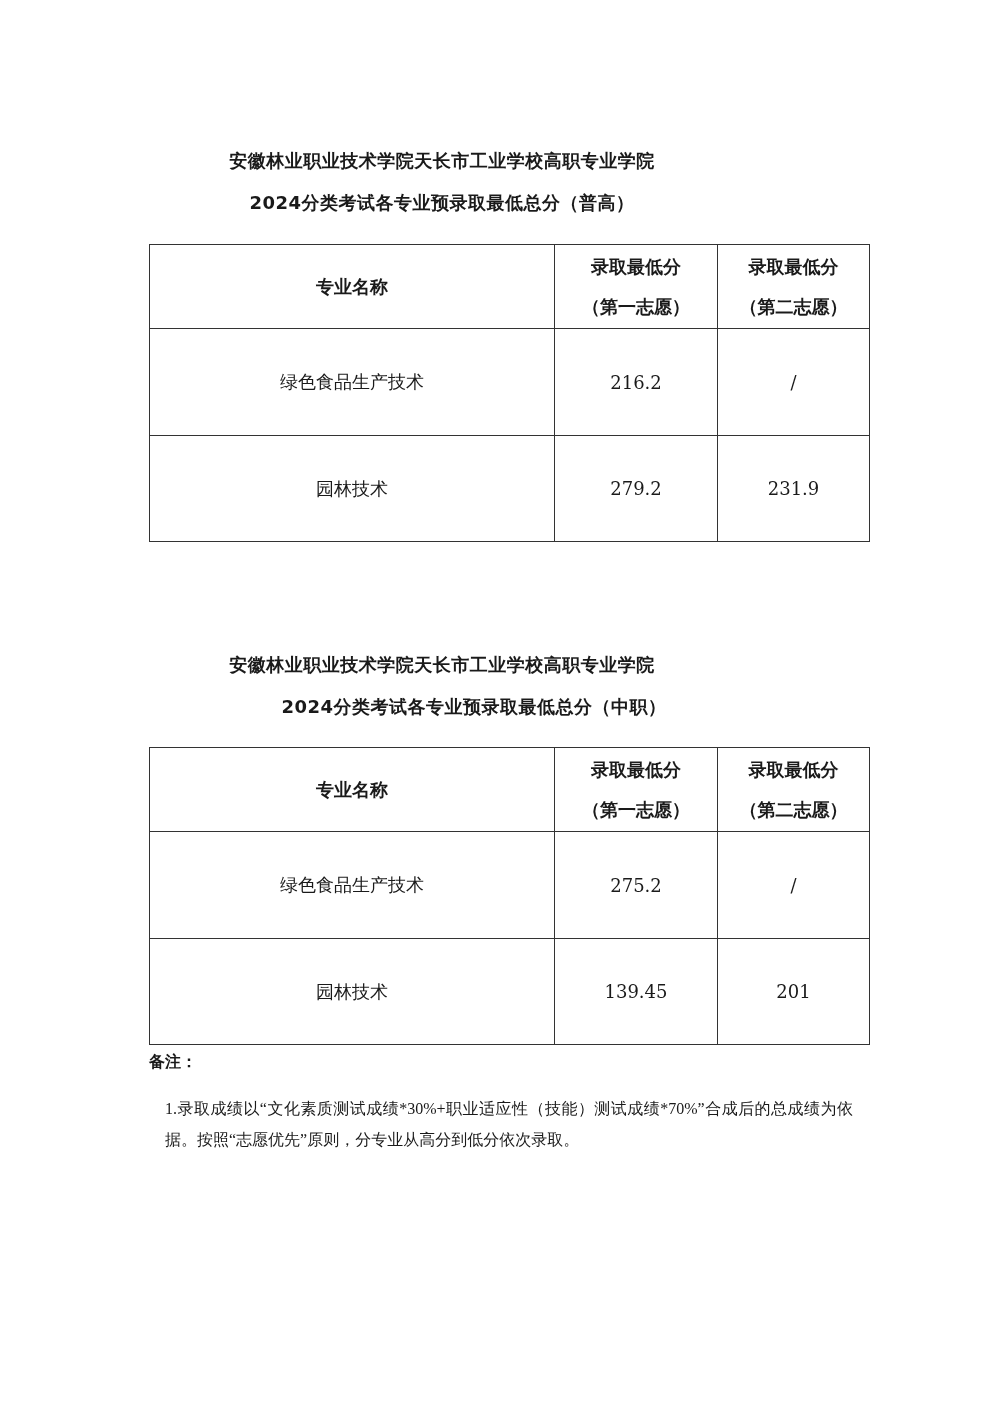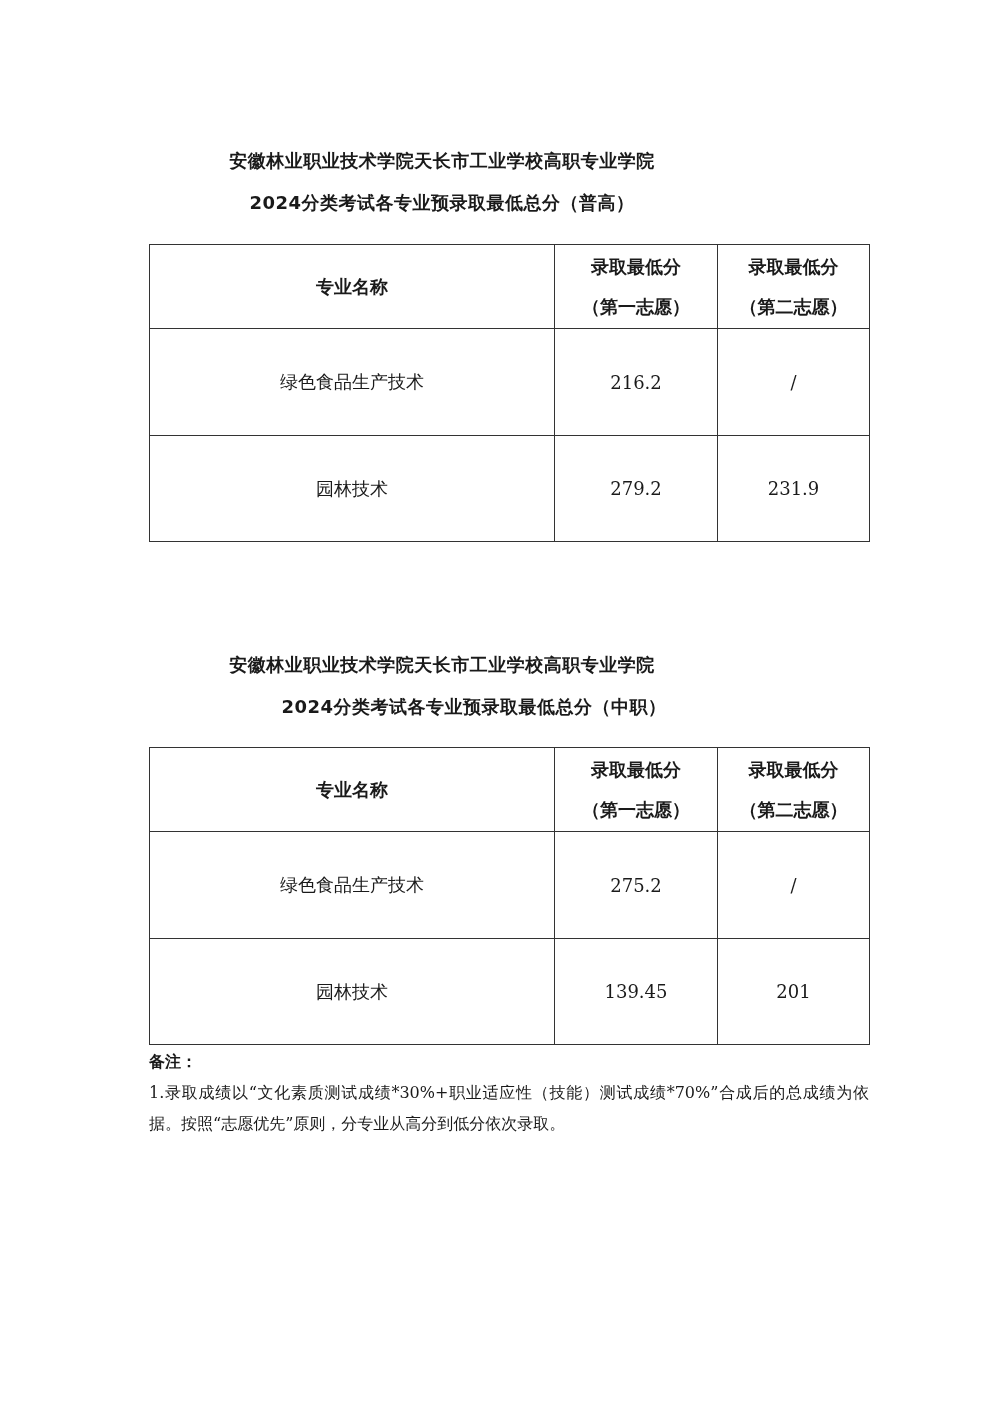--- a/index.html
+++ b/index.html
@@ -30,7 +30,7 @@
     font-size: 16px; line-height: 31px;
   }
   .notes .label { font-family: "DejaVu Sans", "Liberation Sans", sans-serif; font-weight: bold; }
-  .notes p { margin: 0; text-align: justify; }
+  .notes p { margin: 16px; text-align: justify; font-family: Liberation Serif, serif; }
   .gap { height: 31px; }
 </style>
 </head>

